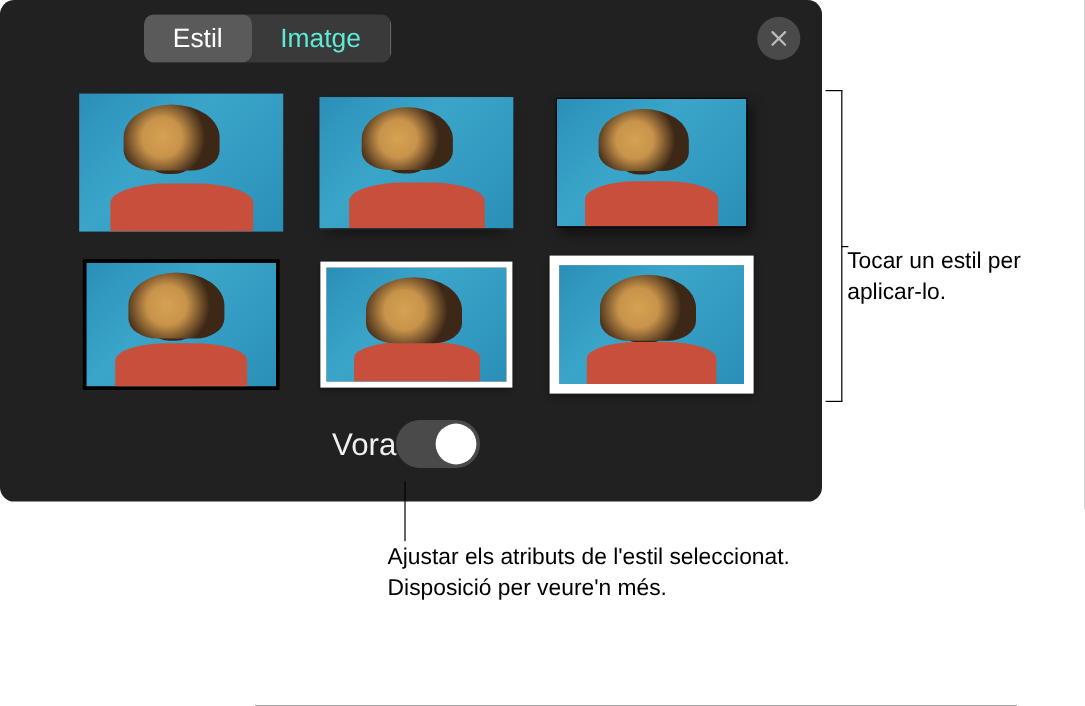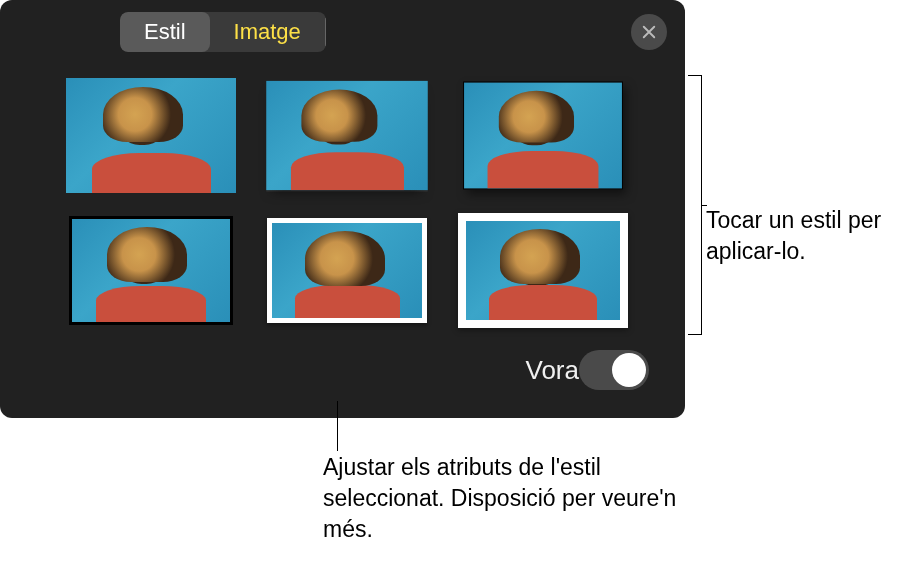--- a/index.html
+++ b/index.html
@@ -41,7 +41,7 @@
     .segmented button {
       background: transparent;
       border: none;
-      color: #fde047;
+      color: #5eead4;
       font-size: 22px;
       padding: 0 24px;
       cursor: pointer;

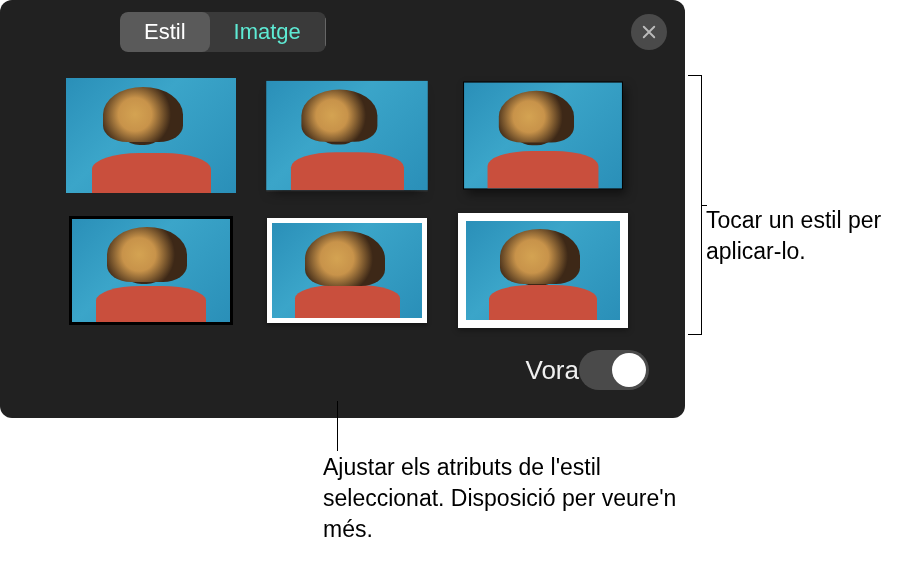--- a/index.html
+++ b/index.html
@@ -165,7 +165,7 @@
     }
     .callout {
       position: absolute;
-      font-size: 23px;
+      font-size: 19px;
       line-height: 1.35;
       color: #000;
     }

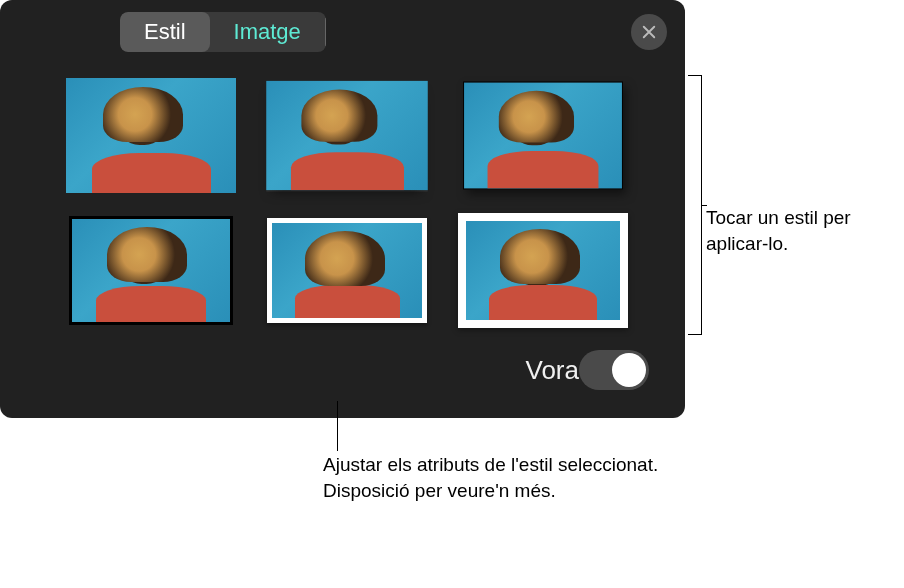--- a/index.html
+++ b/index.html
@@ -136,7 +136,7 @@
     .footer-row {
       display: flex;
       align-items: center;
-      justify-content: flex-end;
+      justify-content: center;
       padding: 22px 36px 0 28px;
     }
     .footer-label {

